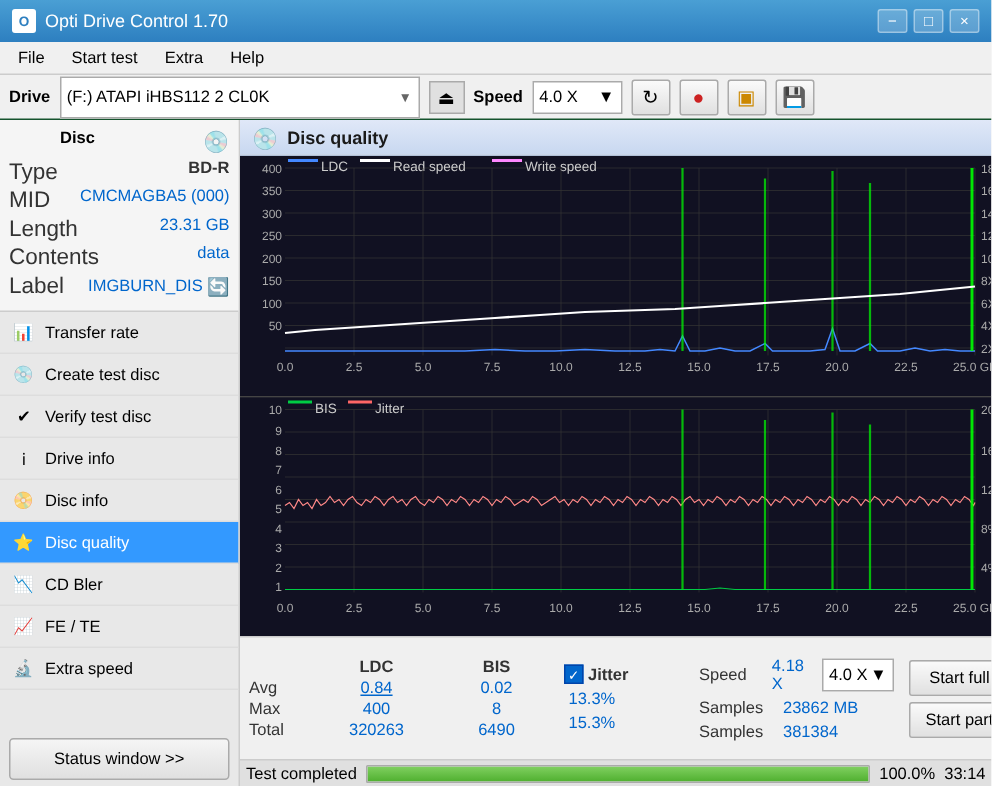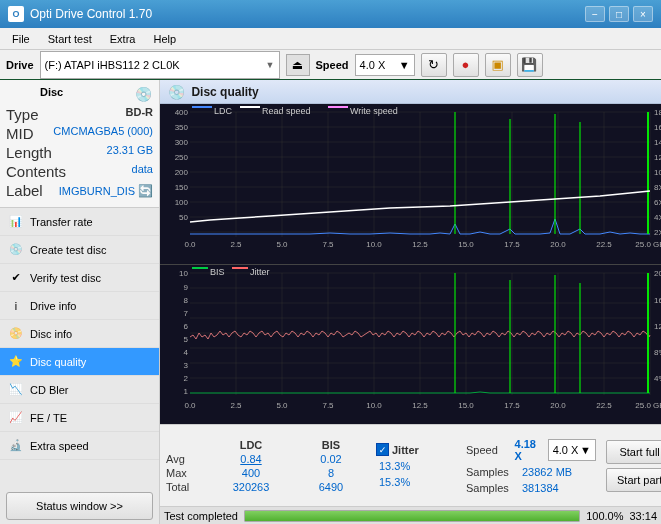--- a/index.html
+++ b/index.html
@@ -517,7 +517,7 @@
       <div style="display:flex; flex-direction:column; gap:4px; font-size:11px; min-width:130px;">
         <div style="display:flex; align-items:center; gap:6px;">
           <span style="color:#333; width:50px;">Speed</span>
-          <span style="color:#0066cc; font-weight:bold;">4.18 X</span>
+          <span style="color:#0066cc; font-weight:normal;">4.18 X</span>
           <div class="speed-select-small">
             <span>4.0 X</span>
             <span>▼</span>

